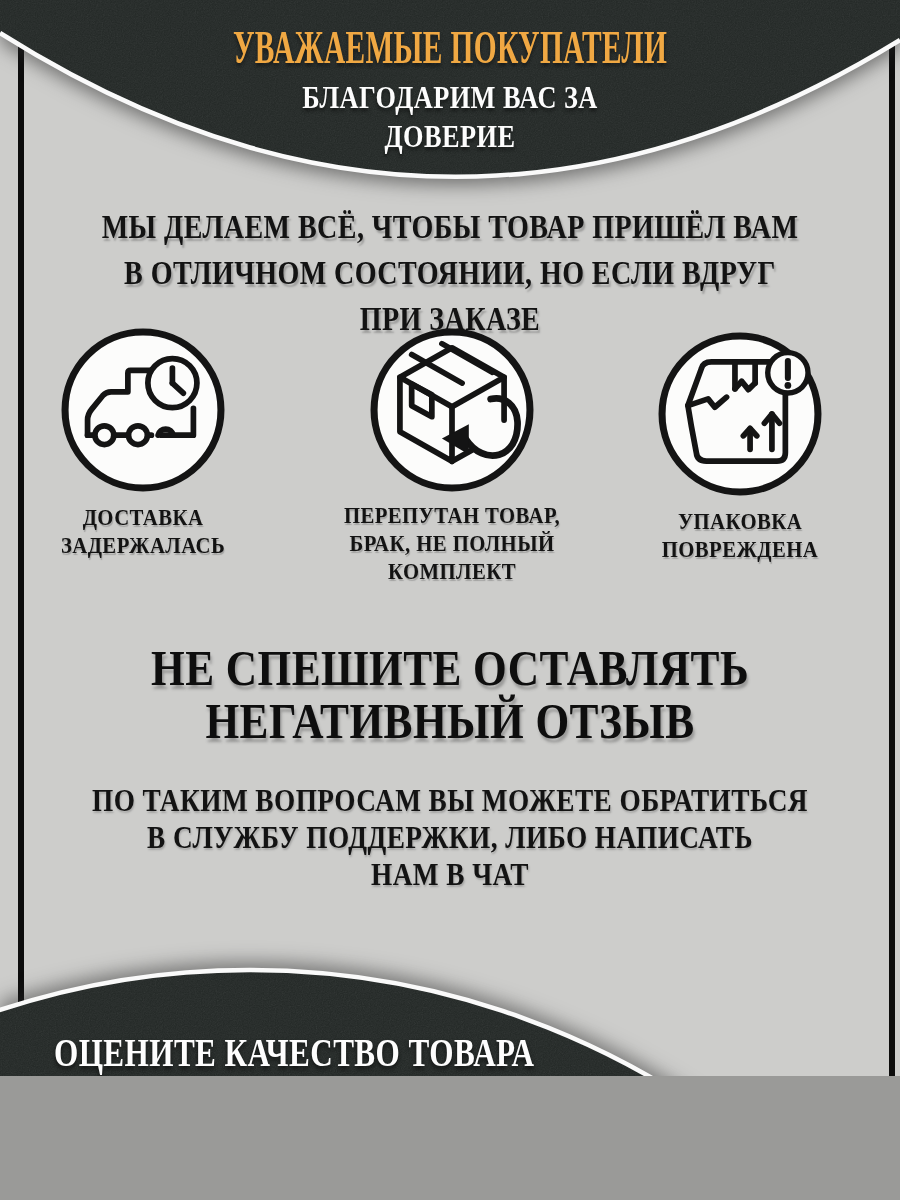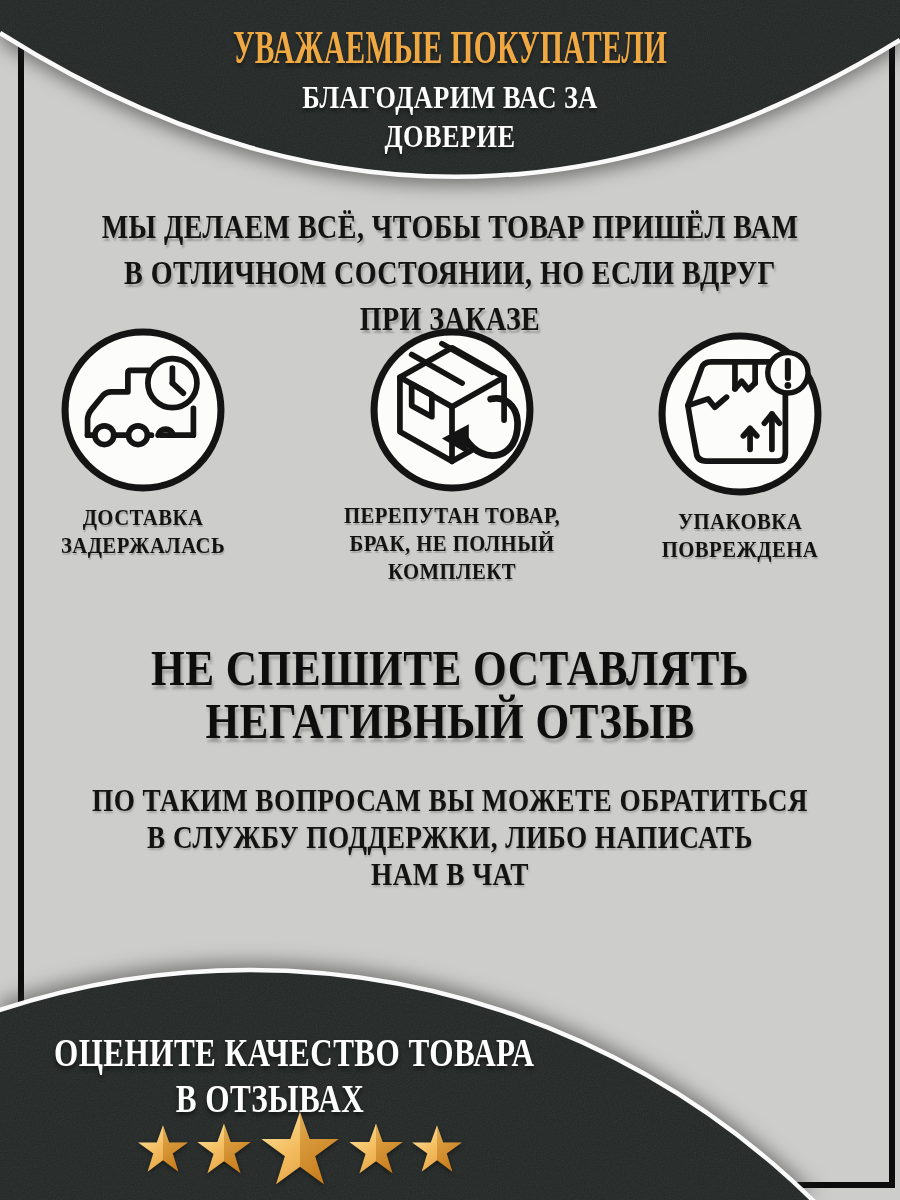--- a/index.html
+++ b/index.html
@@ -4,7 +4,7 @@
 <style>
   html,body{margin:0;padding:0;background:#9a9a98;}
   .poster{
-    position:relative;width:900px;height:1200px;margin:0 auto;
+    position:relative;width:900px;height:1076px;margin:0 auto;
     background:#cdcdcb;overflow:hidden;
     font-family:"Liberation Serif","DejaVu Serif",serif;font-weight:700;
   }

